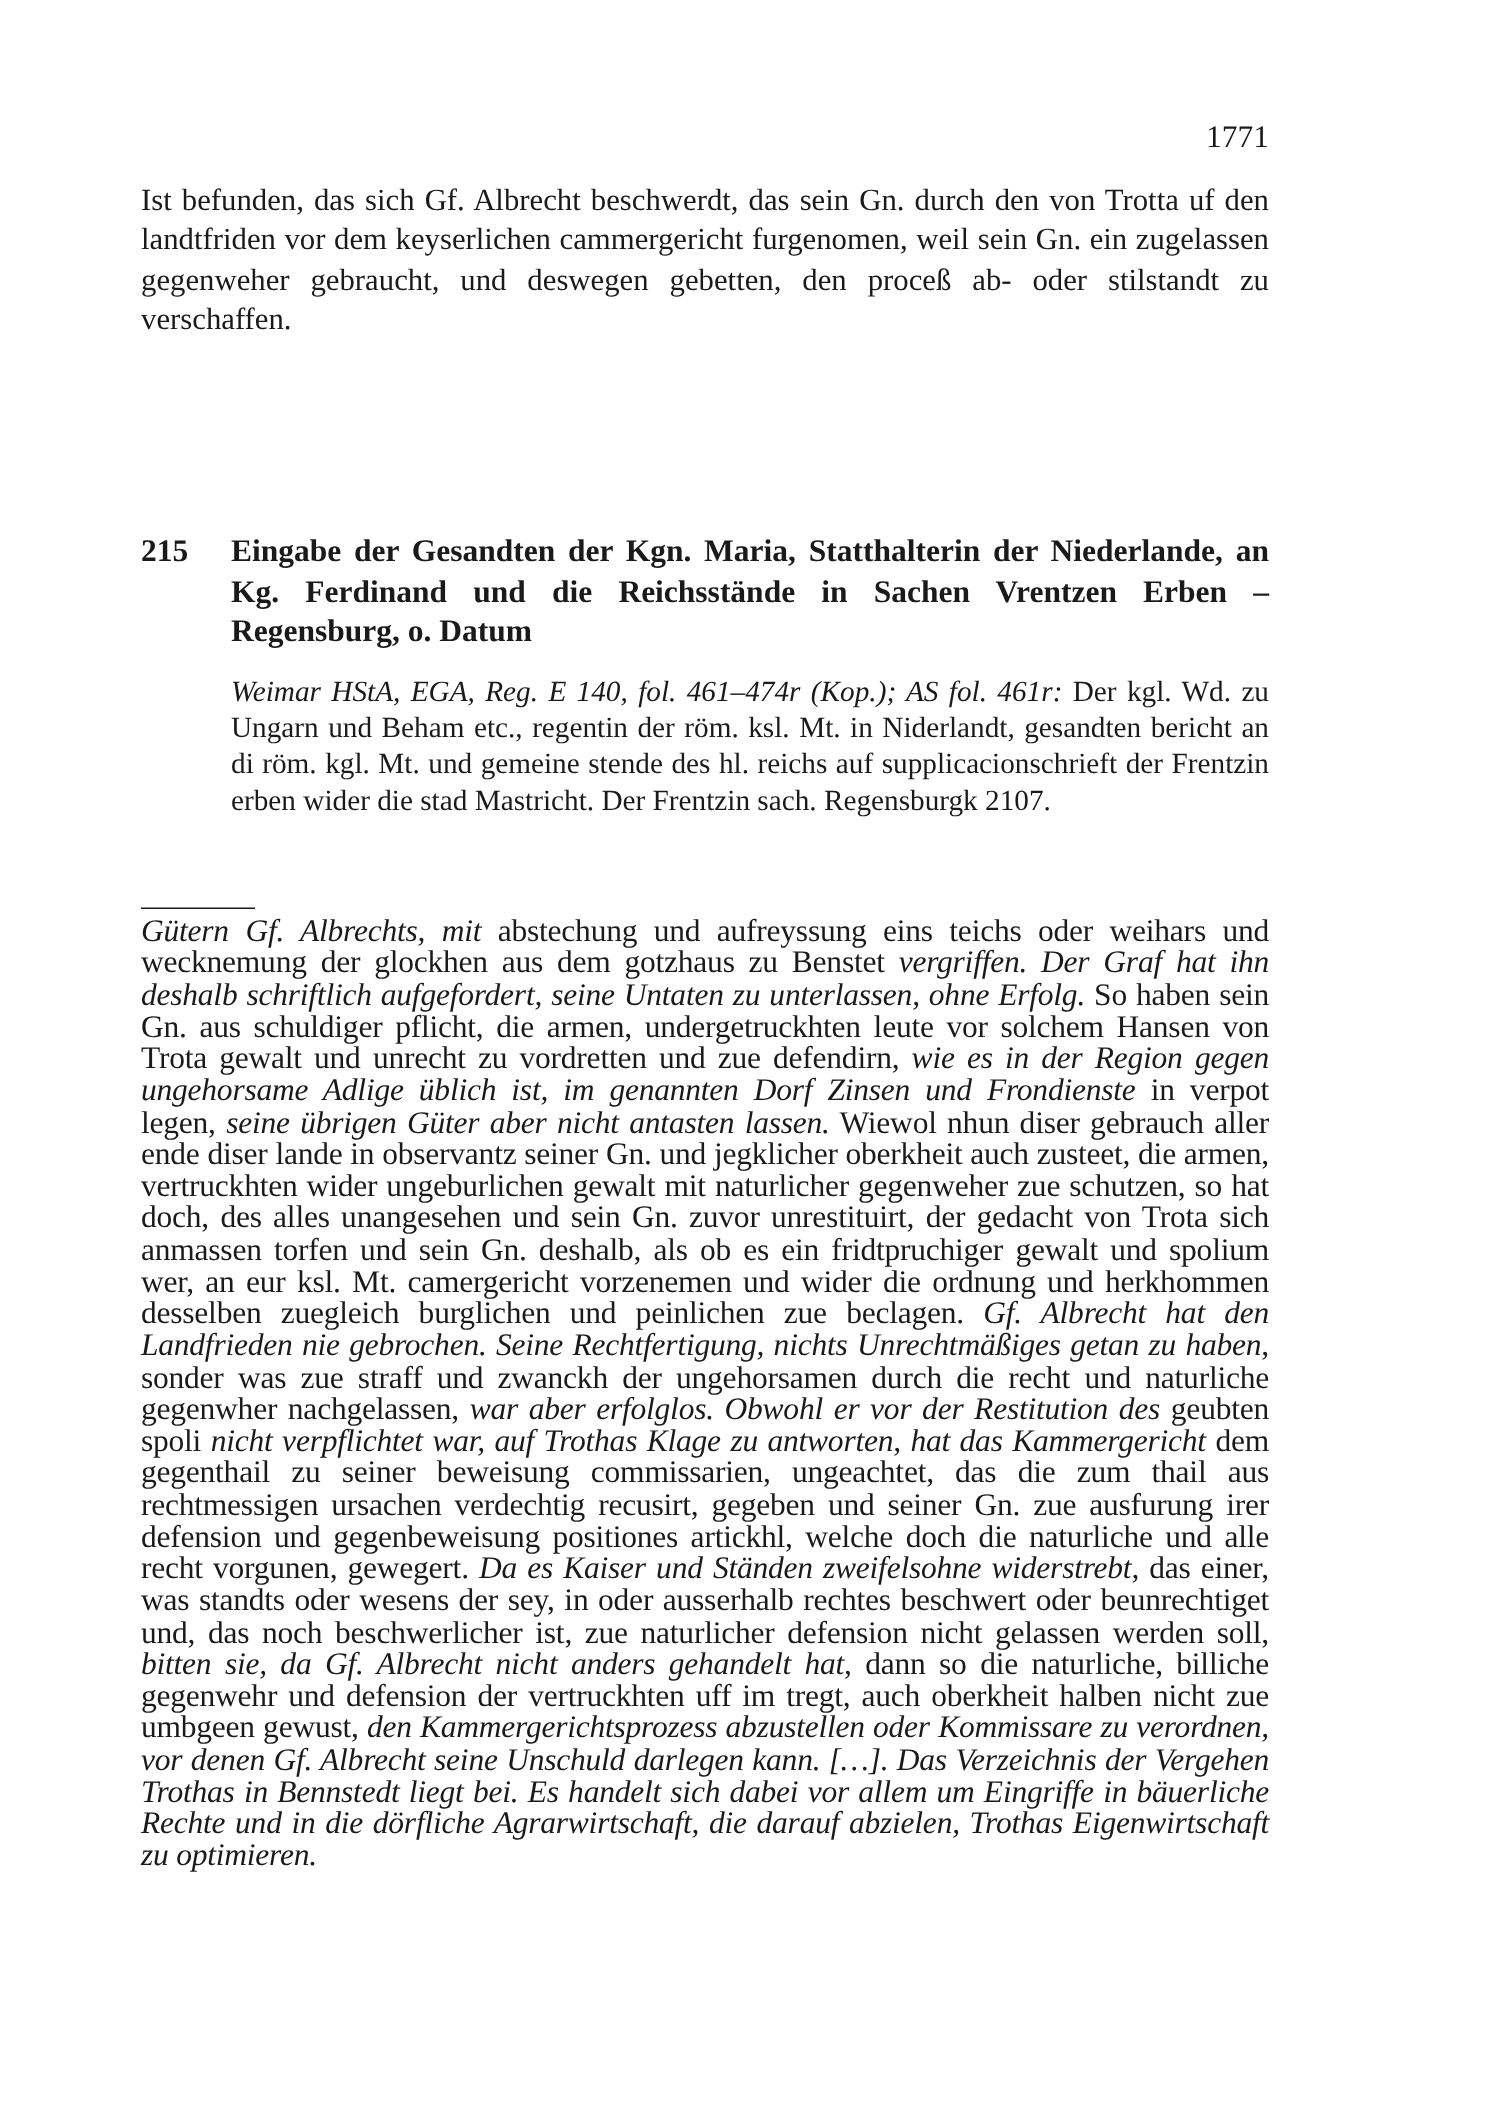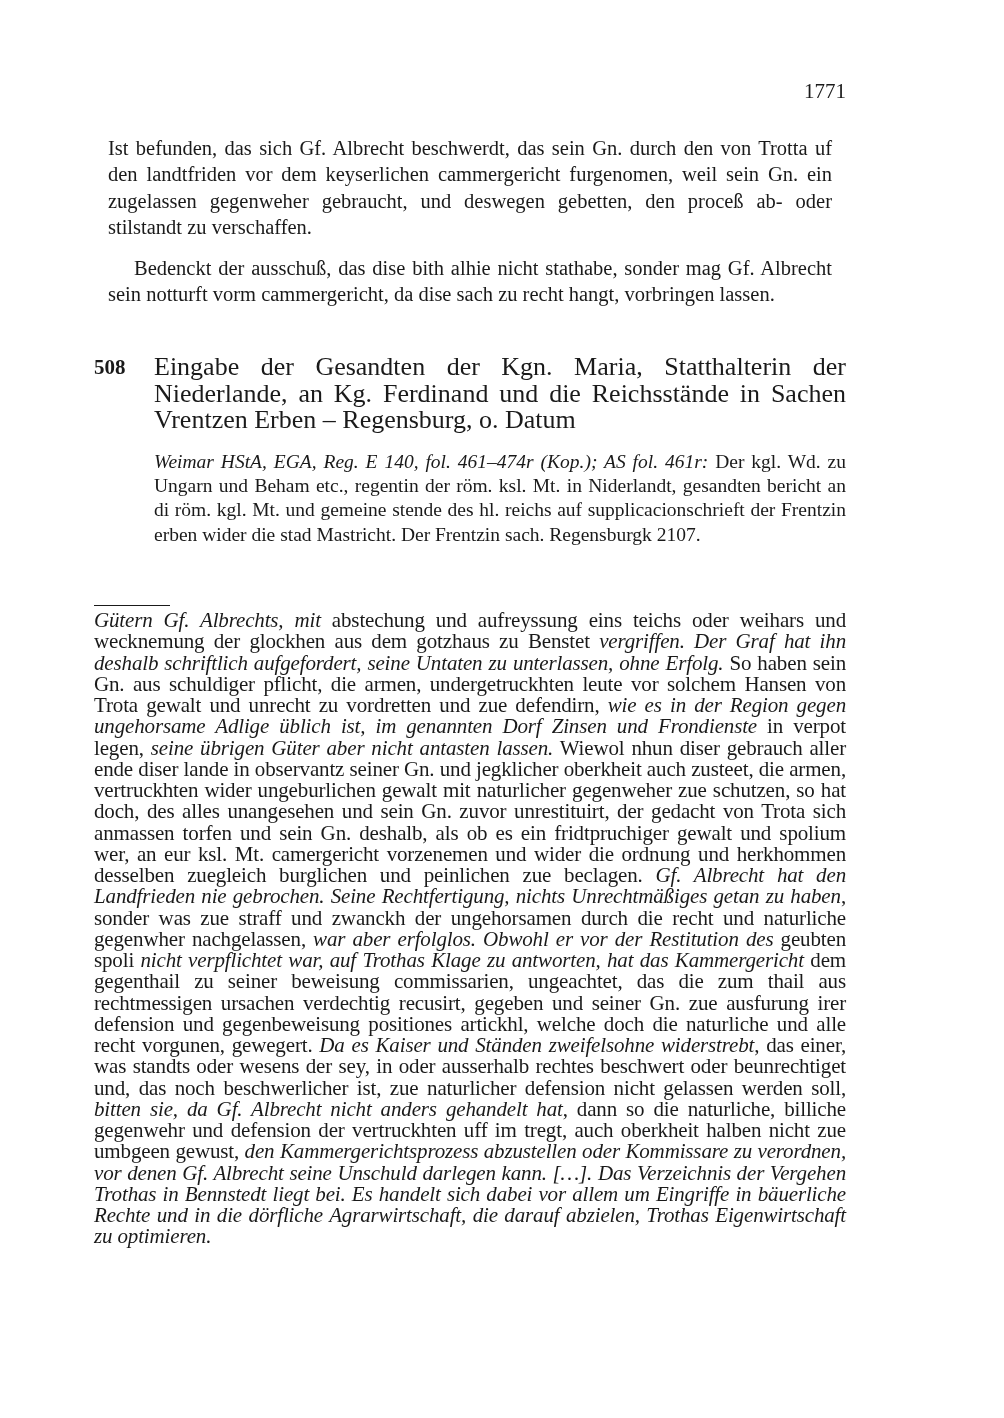--- a/index.html
+++ b/index.html
@@ -53,7 +53,7 @@
       hyphens: none;
     }
     .body-text p {
-      margin: 14px;
+      margin: 0;
     }
     .body-text p.indent {
       text-indent: 26px;

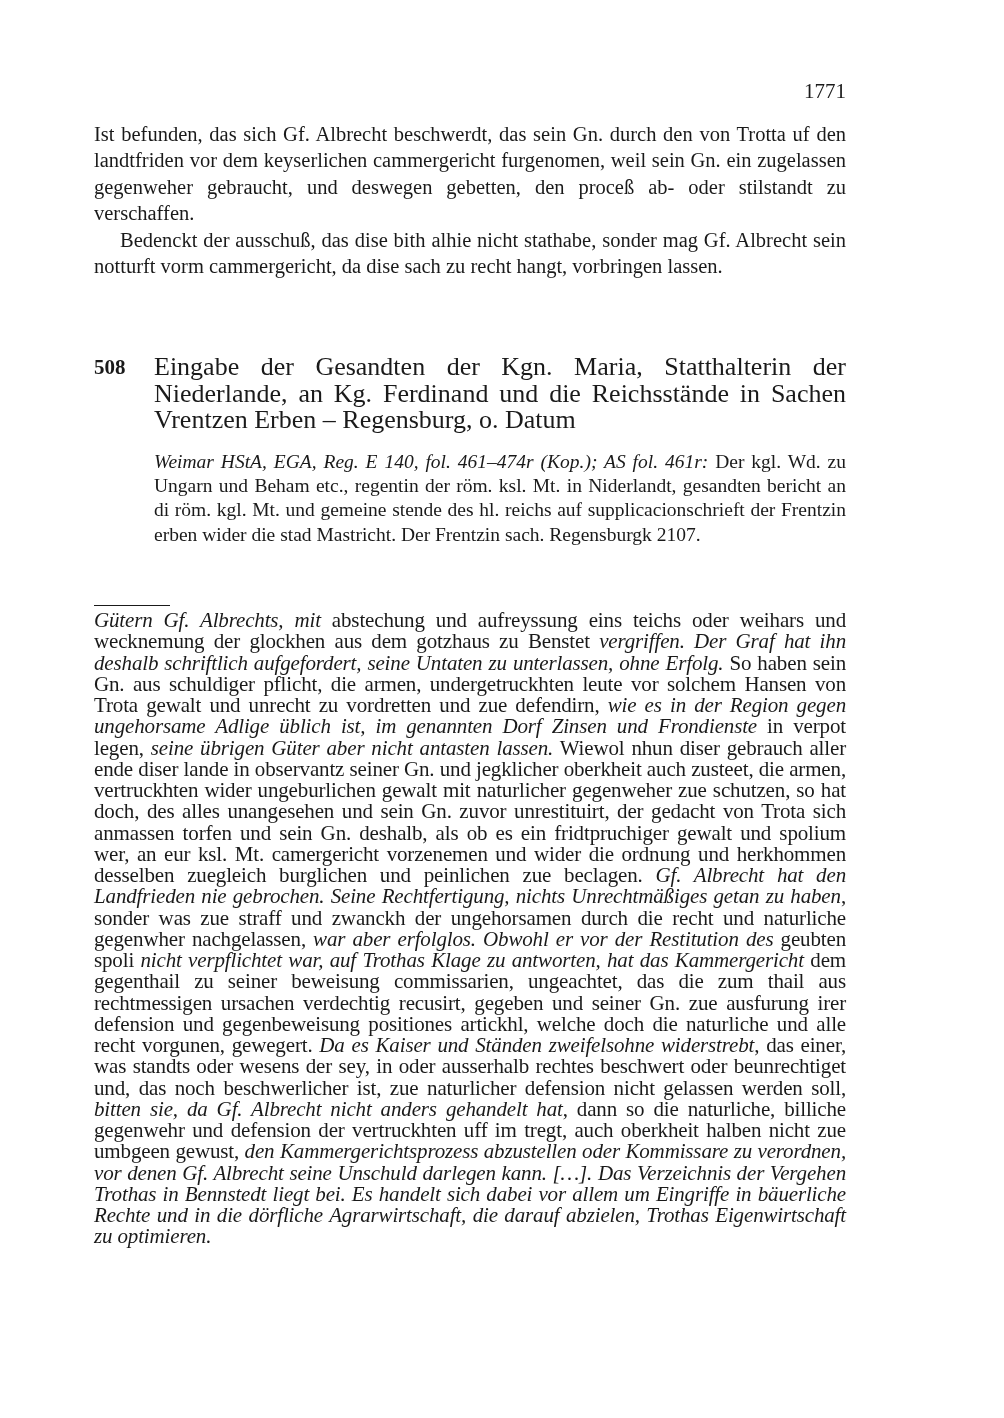--- a/index.html
+++ b/index.html
@@ -124,7 +124,6 @@
 
   <div class="body-text">
     <p>Ist befunden, das sich Gf. Albrecht beschwerdt, das sein Gn. durch den von Trotta uf den landtfriden vor dem keyserlichen cammergericht furgenomen, weil sein Gn. ein zugelassen gegenweher gebraucht, und deswegen gebetten, den proceß ab- oder stilstandt zu verschaffen.</p>
-    <p class="indent">Bedenckt der ausschuß, das dise bith alhie nicht stathabe, sonder mag Gf. Albrecht sein notturft vorm cammergericht, da dise sach zu recht hangt, vorbringen lassen.</p>
   </div>
 
   <div class="doc-header">

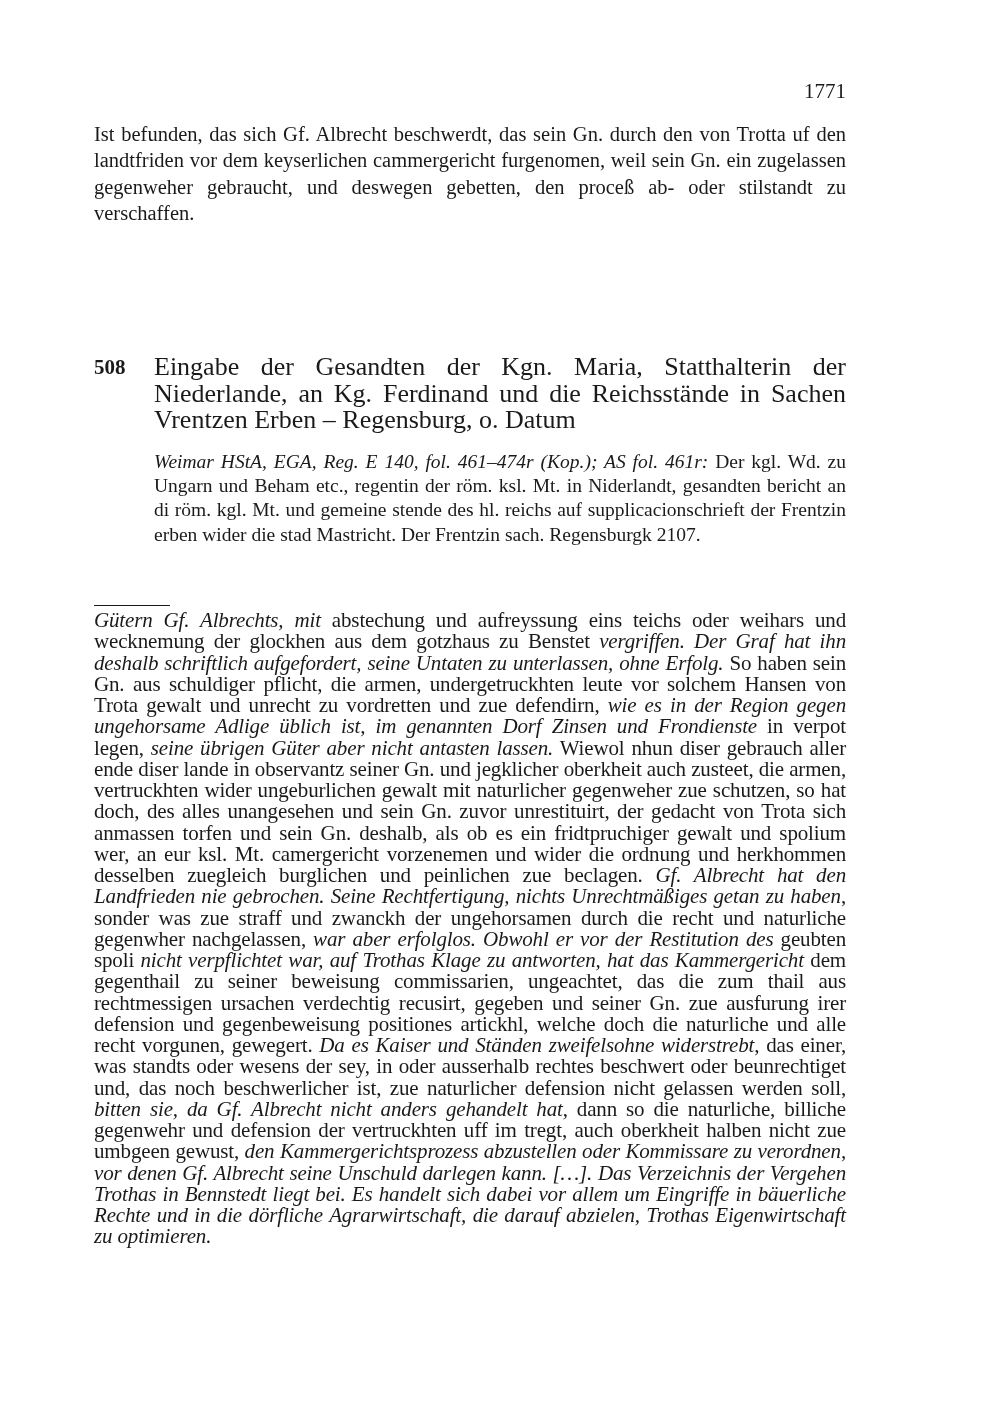--- a/index.html
+++ b/index.html
@@ -127,7 +127,7 @@
   </div>
 
   <div class="doc-header">
-    <span class="doc-number">508</span>
+    <span class="doc-number">215</span>
     <div class="doc-title">Eingabe der Gesandten der Kgn. Maria, Statthalterin der Niederlande, an Kg. Ferdinand und die Reichsstände in Sachen Vrentzen Erben – Regensburg, o. Datum</div>
   </div>
 

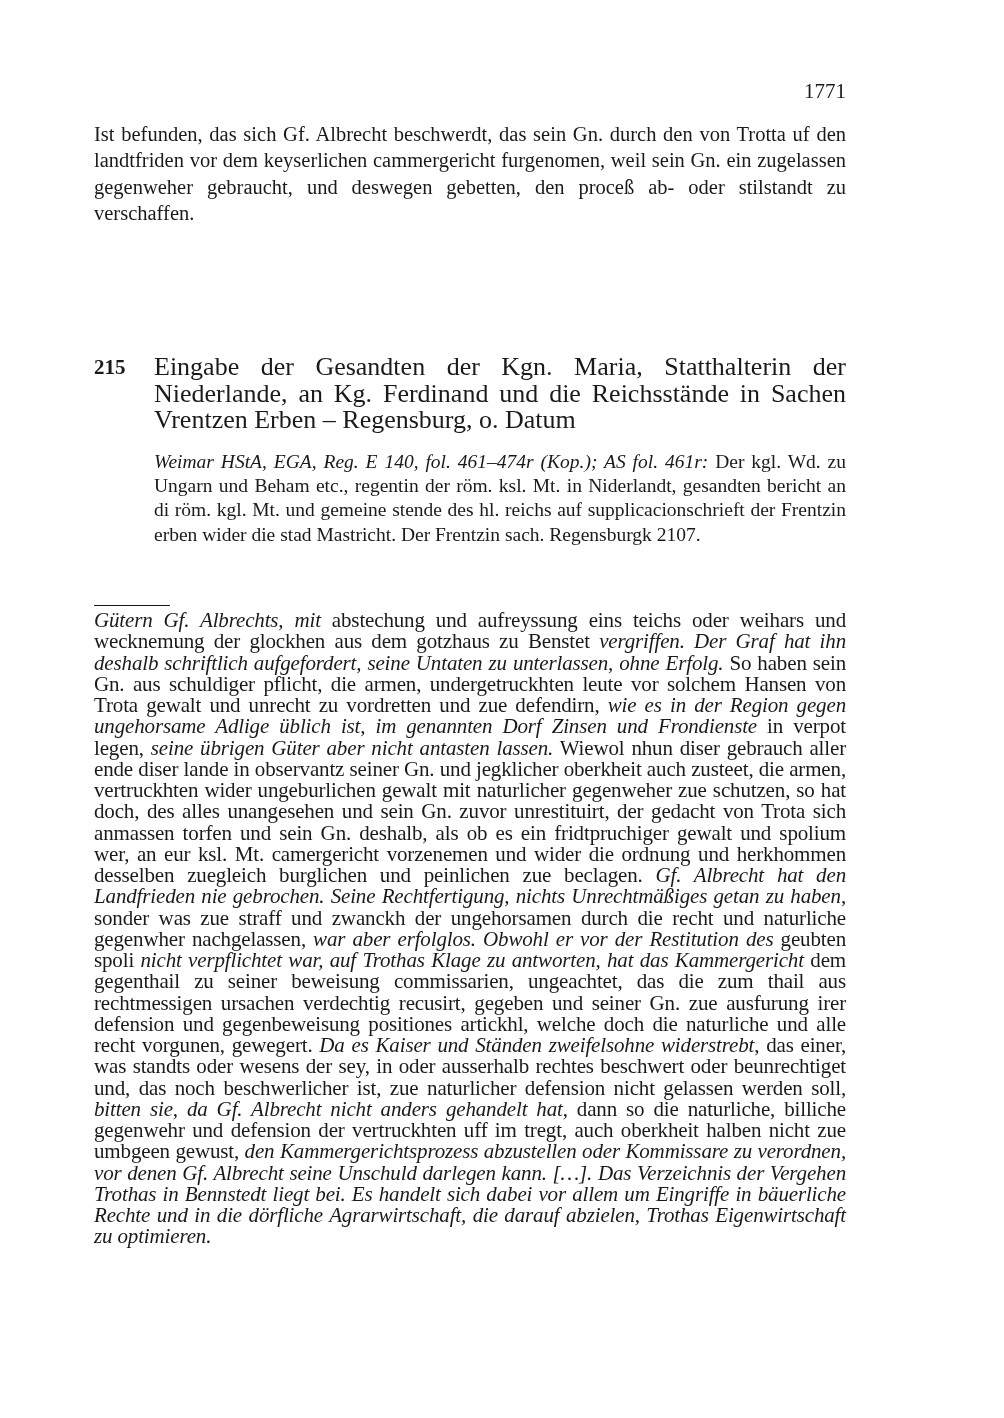--- a/index.html
+++ b/index.html
@@ -77,8 +77,8 @@
       left: 60px;
       top: 0;
       width: 692px;
-      font-weight: normal;
-      font-size: 26px;
+      font-weight: bold;
+      font-size: 21px;
       line-height: 26.5px;
       text-align: justify;
       text-align-last: left;

